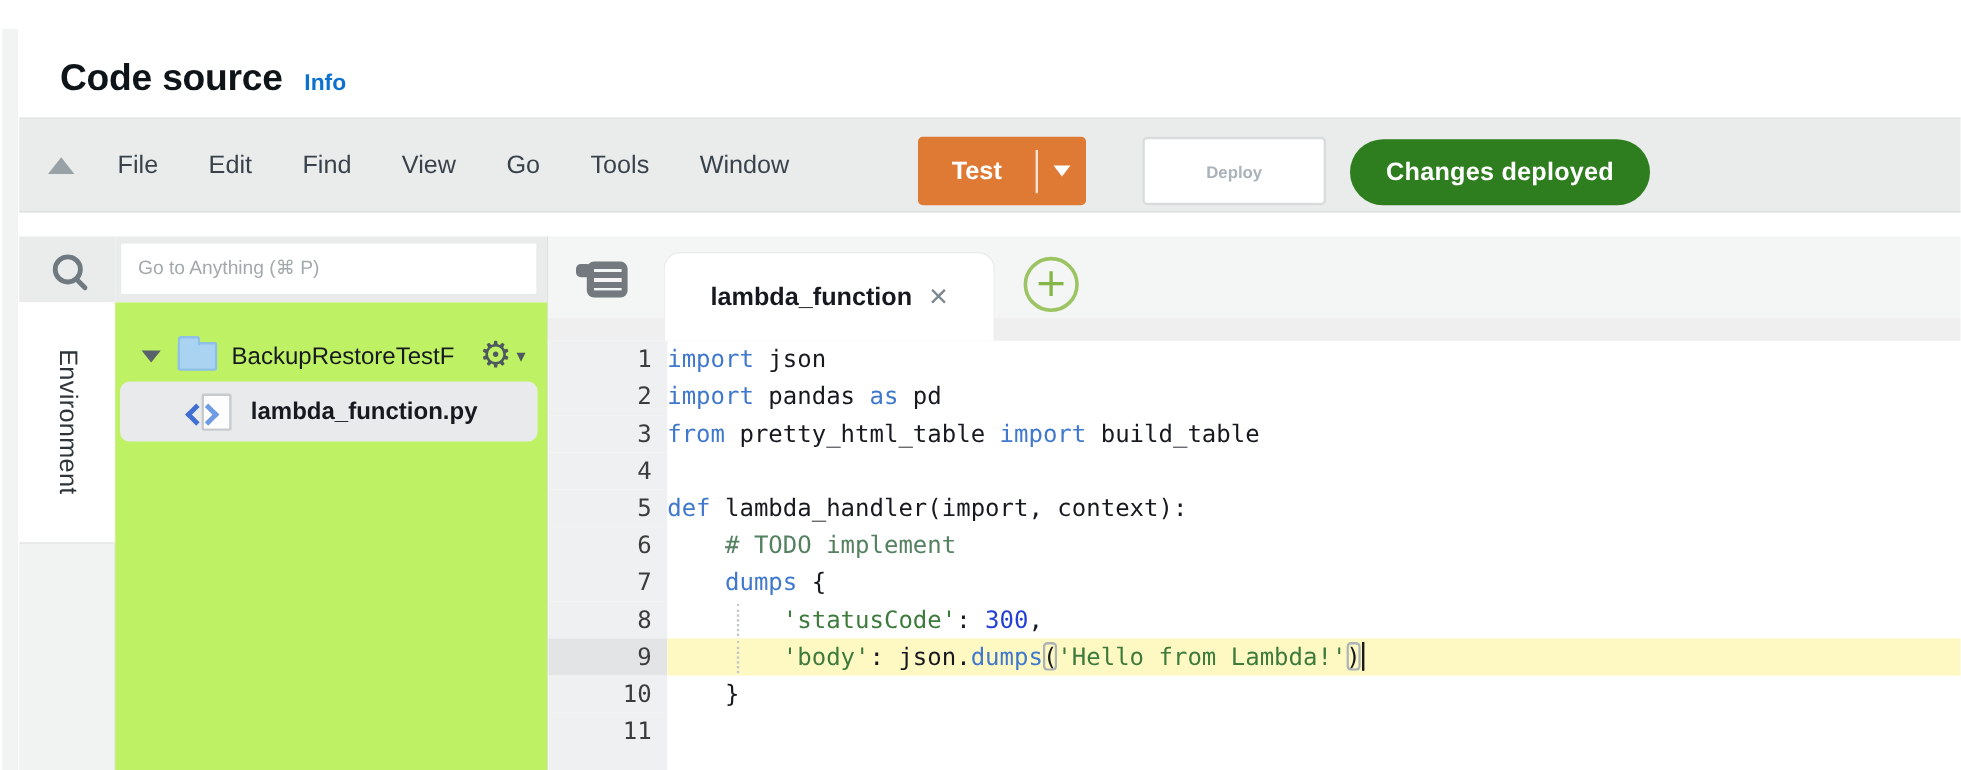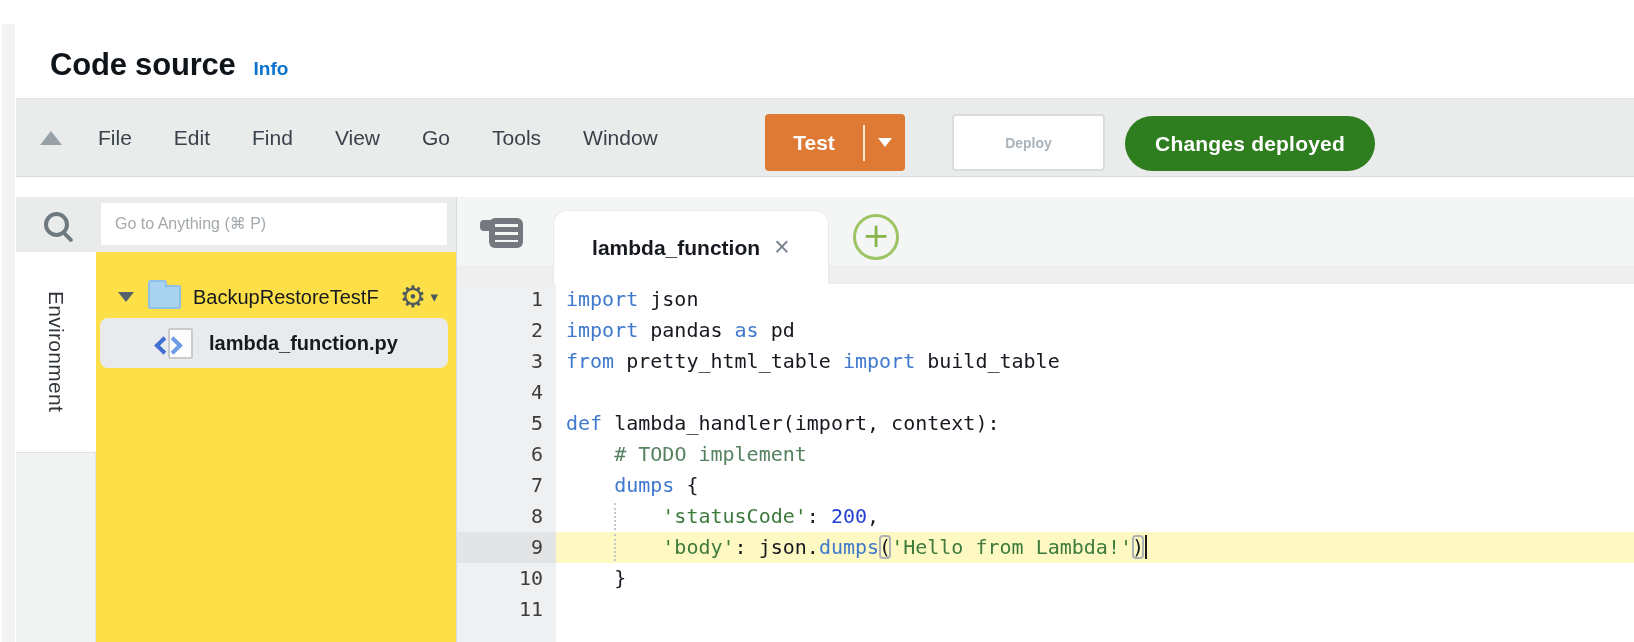--- a/index.html
+++ b/index.html
@@ -64,7 +64,7 @@
   .goto-input { width:100%; height:44px; background:#fff; border:1px solid #E7EAEA; border-radius:2px;
     font-family:inherit; font-size:16px; color:#333; padding:0 14px; outline:none; }
   .goto-input::placeholder { color:#A3A9AD; }
-  .tree-body { flex:1; background:#fde047; position:relative; }
+  .tree-body { flex:1; background:#bef264; position:relative; }
 
   .row-folder { position:absolute; left:0; top:26px; right:6px; height:38px;
     display:flex; align-items:center; cursor:pointer; }

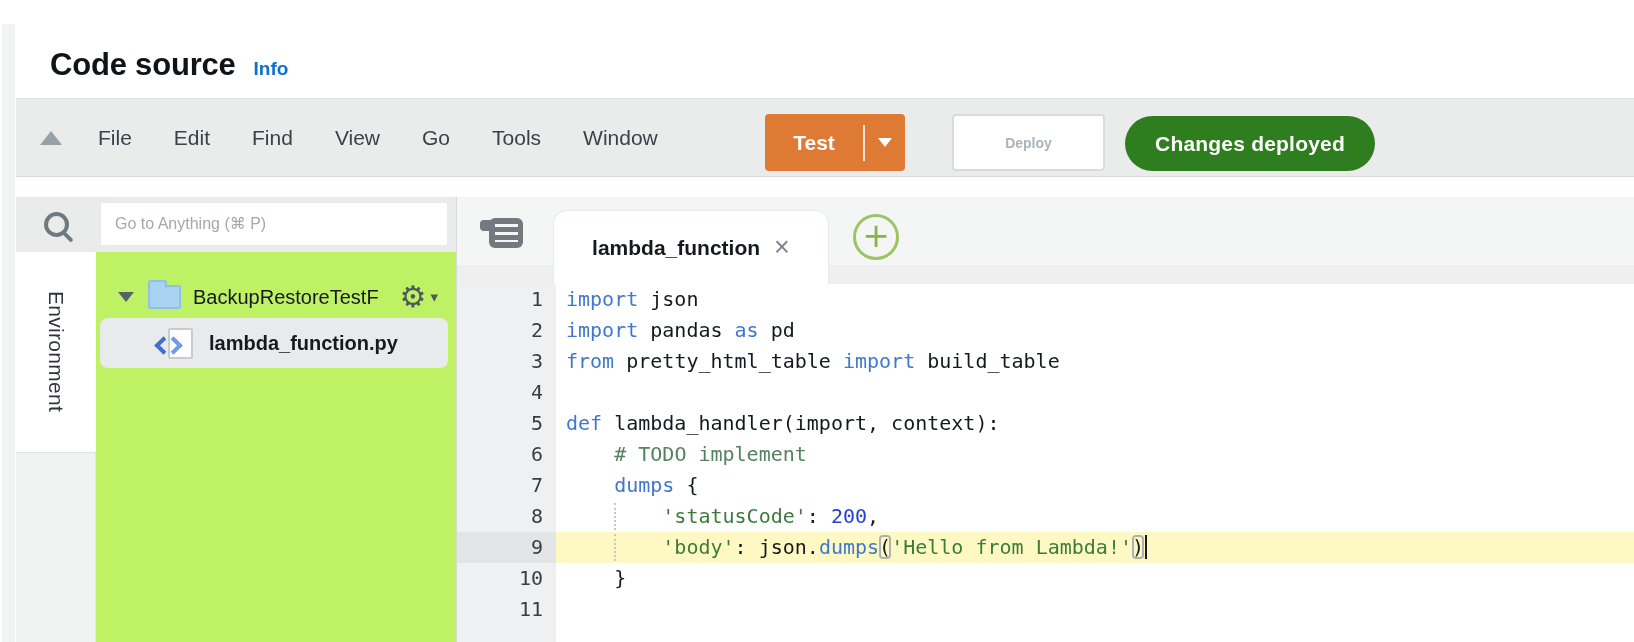--- a/index.html
+++ b/index.html
@@ -117,7 +117,7 @@
   .line.filler { flex:1; height:auto; }
   .ln { width:99px; flex:none; background:#EFF0F1; color:#3C3C3C;
     text-align:right; padding-right:13px; }
-  .tx { flex:1; white-space:pre; padding-left:10px; color:#16191F; position:relative; min-width:0; }
+  .tx { flex:1; white-space:pre; color:#16191F; position:relative; min-width:0; }
   .line.active .ln { background:#E3E4E6; }
   .line.active .tx { background:#fef9c3; }
   .line.guide .tx::before { content:''; position:absolute; left:58px; top:2px; bottom:2px;

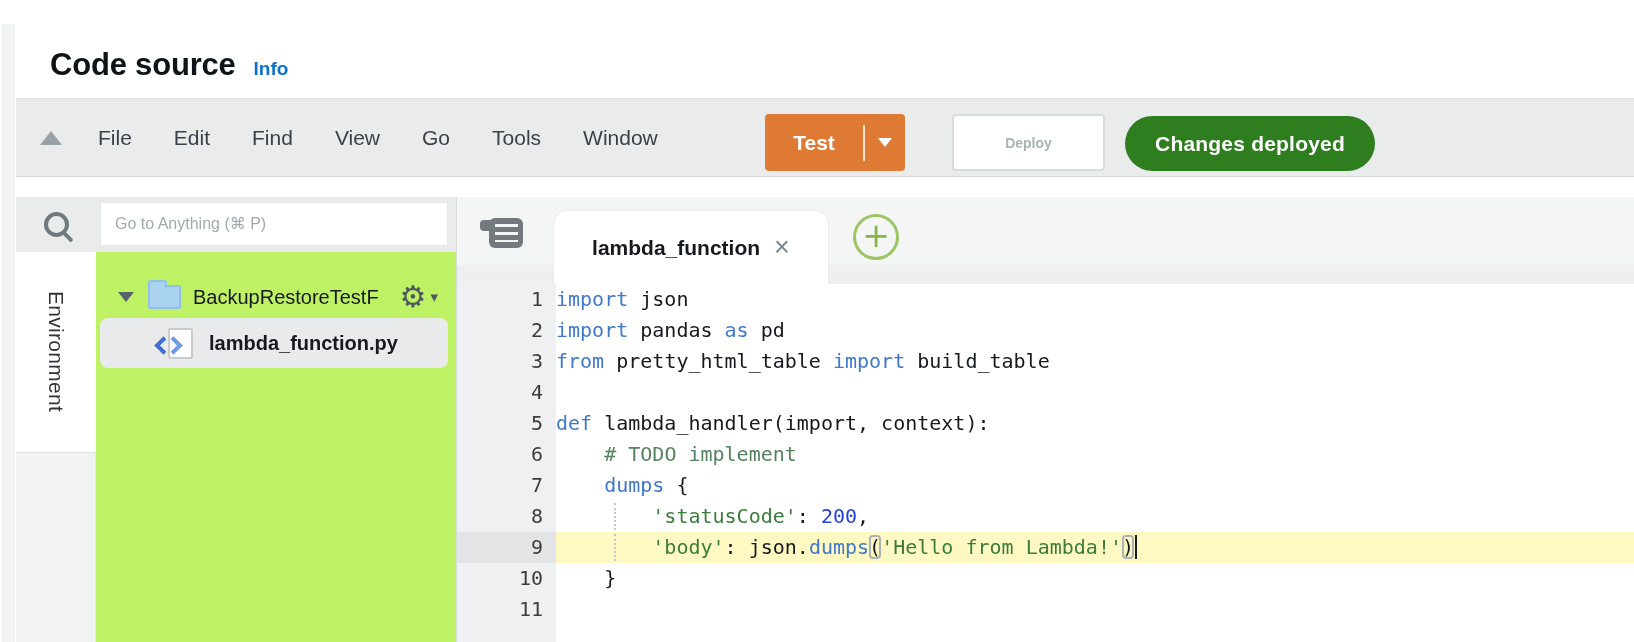--- a/index.html
+++ b/index.html
@@ -245,7 +245,7 @@
             </div>
             <div class="line guide">
               <div class="ln">8</div>
-              <div class="tx"><span class="tok-pl">        </span><span class="tok-str">'statusCode'</span><span class="tok-pl">: </span><span class="tok-num">200</span><span class="tok-pl">,</span></div>
+              <div class="tx"><span class="tok-pl">        </span><span class="tok-str">'statusCode'</span><span class="tok-pl">: </span><span class="tok-num">300</span><span class="tok-pl">,</span></div>
             </div>
             <div class="line active guide">
               <div class="ln">9</div>

